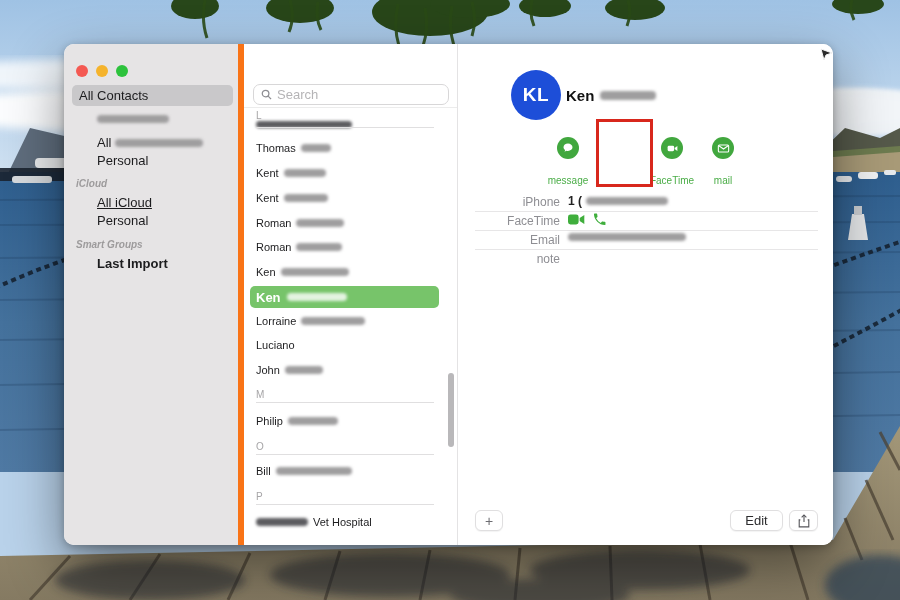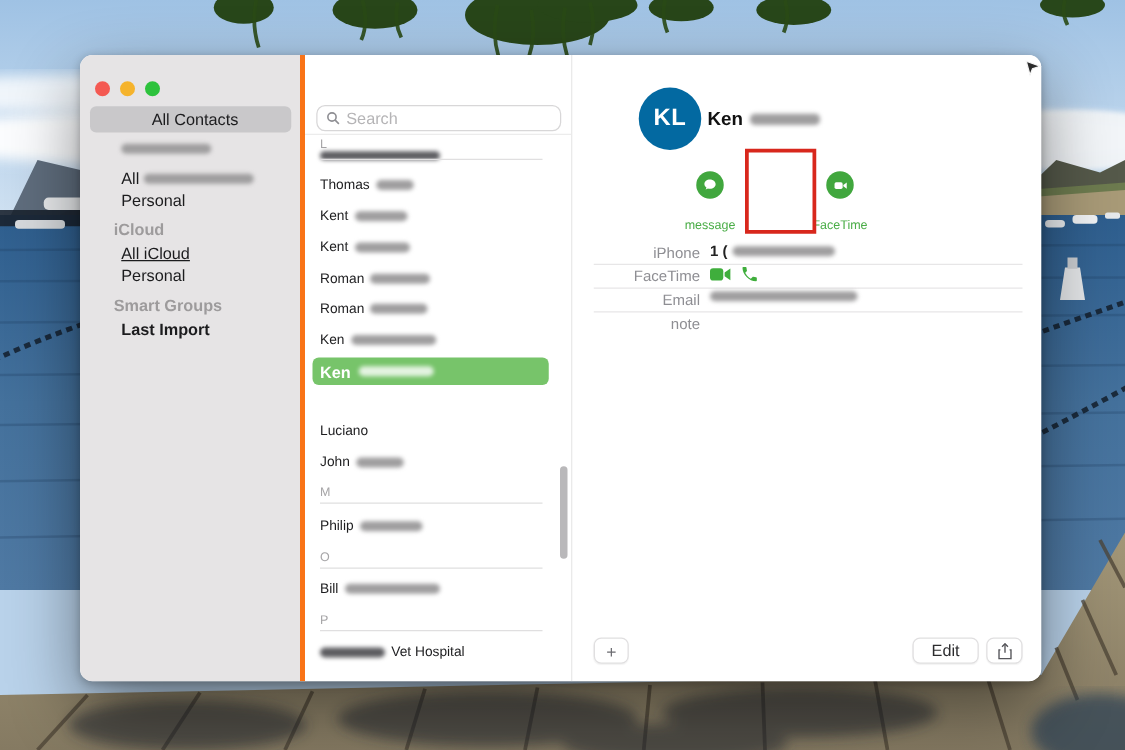--- a/index.html
+++ b/index.html
@@ -14,7 +14,7 @@
     box-shadow:0 22px 55px rgba(0,0,0,.45), 0 2px 8px rgba(0,0,0,.25); background:#fff; }
 
   
-  .sidebar { position:relative; width:180px; flex:0 0 180px; background:#e6e4e5; border-right:4px solid #f97316;text-align:center; }
+  .sidebar { position:relative; width:180px; flex:0 0 180px; background:#e6e4e5; border-right:6px solid #f97316; }
   .traffic { position:absolute; left:12px; top:21px; display:flex; gap:8px; }
   .tl { width:12px; height:12px; border-radius:50%; display:inline-block; }
   .tl.red{ background:#f45952; } .tl.yellow{ background:#f5b32c; } .tl.green{ background:#2dc23c; }

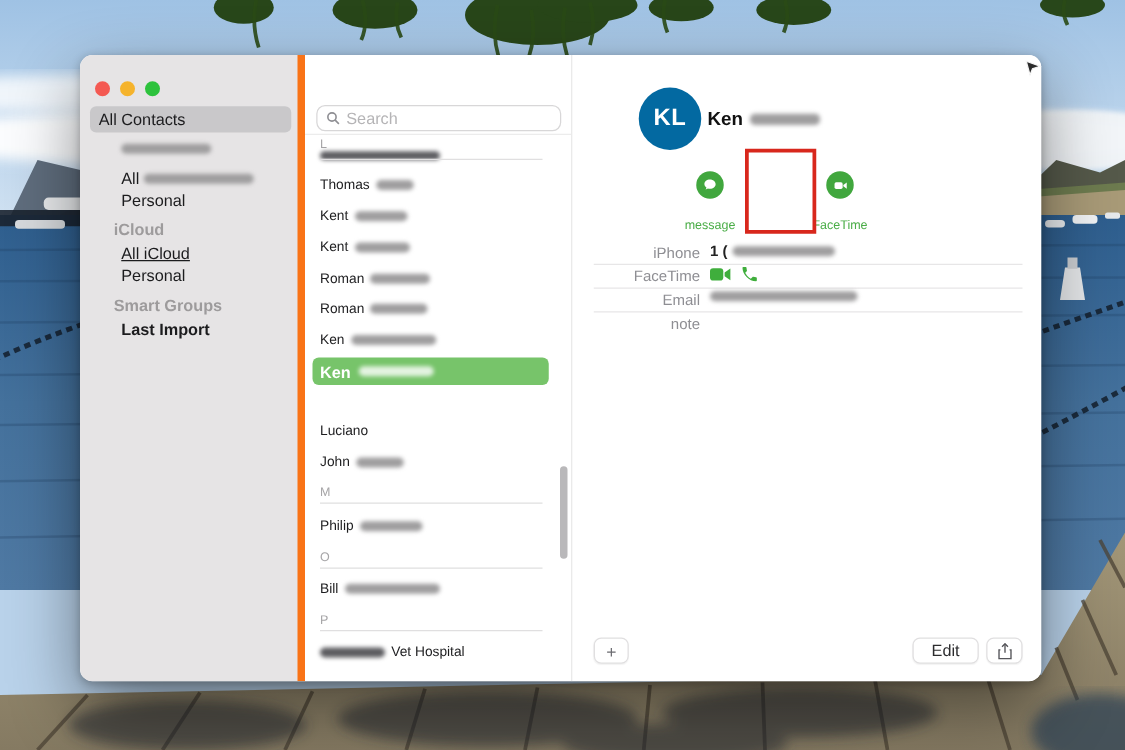--- a/index.html
+++ b/index.html
@@ -43,7 +43,7 @@
   
   .detail { position:relative; flex:1; background:#fff; }
   .avatar { position:absolute; left:53px; top:26px; width:50px; height:50px; border-radius:50%;
-    background:#0369a1; color:#fff; font-size:19px; font-weight:bold; display:flex; align-items:center; justify-content:center; letter-spacing:.5px; }
+    background:#1d4ed8; color:#fff; font-size:19px; font-weight:bold; display:flex; align-items:center; justify-content:center; letter-spacing:.5px; }
   .cname { position:absolute; left:108px; top:43px; font-size:15px; font-weight:bold; color:#111; display:flex; align-items:center; gap:6px; }
   .action { position:absolute; top:93px; width:60px; text-align:center; cursor:default; }
   .action .circ { width:22px; height:22px; border-radius:50%; background:#41a73e; margin:0 auto;

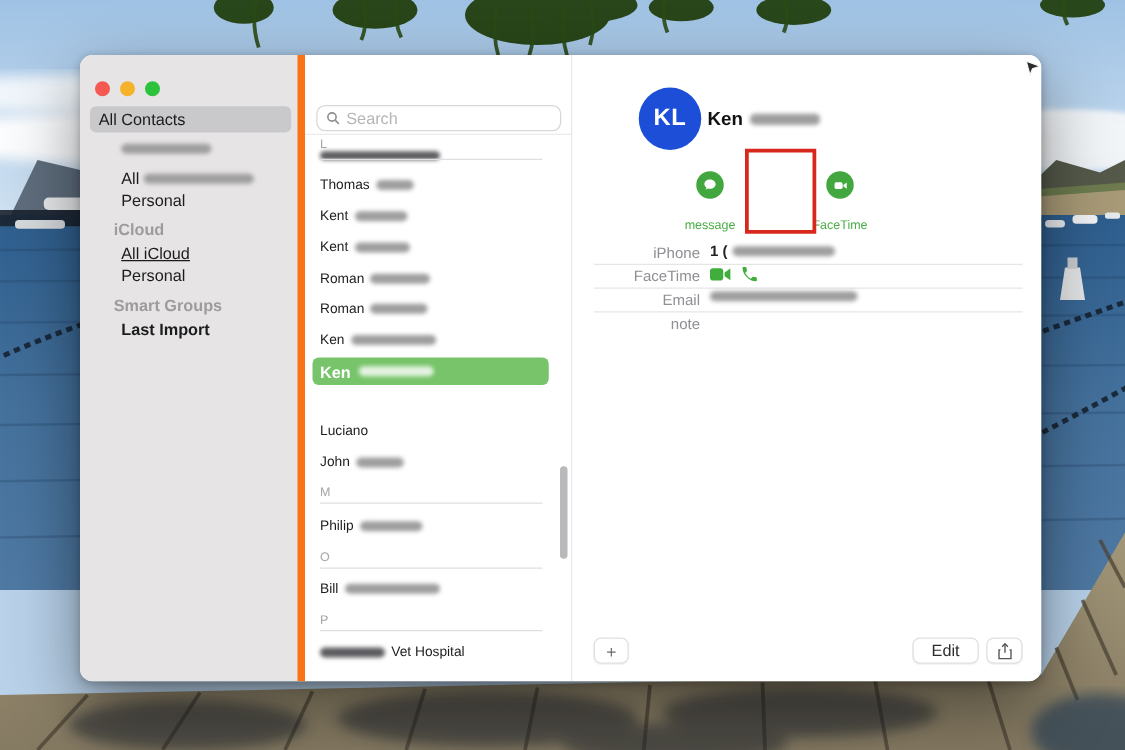--- a/index.html
+++ b/index.html
@@ -21,7 +21,7 @@
   .side-sel { position:absolute; left:8px; top:41px; width:161px; height:21px; background:#c9c8ca;
     border-radius:5px; font-size:13px; color:#1c1c1e; line-height:21px; padding-left:7px; }
   .side-item { position:absolute; left:26px; height:18px; font-size:13px; color:#1c1c1e; line-height:18px; padding-left:7px; display:flex; align-items:center; }
-  .side-header { position:absolute; left:20px; height:14px; font-size:13px; color:#9d9b9c; font-weight:bold; line-height:14px; padding-left:7px; }
+  .side-header { position:absolute; left:5px; height:14px; font-size:10px; color:#9d9b9c; font-weight:bold; line-height:14px; padding-left:7px;font-style:italic; }
   .redact { display:inline-block; height:8px; border-radius:4px; background:#9f9e9f; filter:blur(1.6px); }
   .redact.dark { background:#5c5c60; }
   .redact.light { background:rgba(255,255,255,.8); }

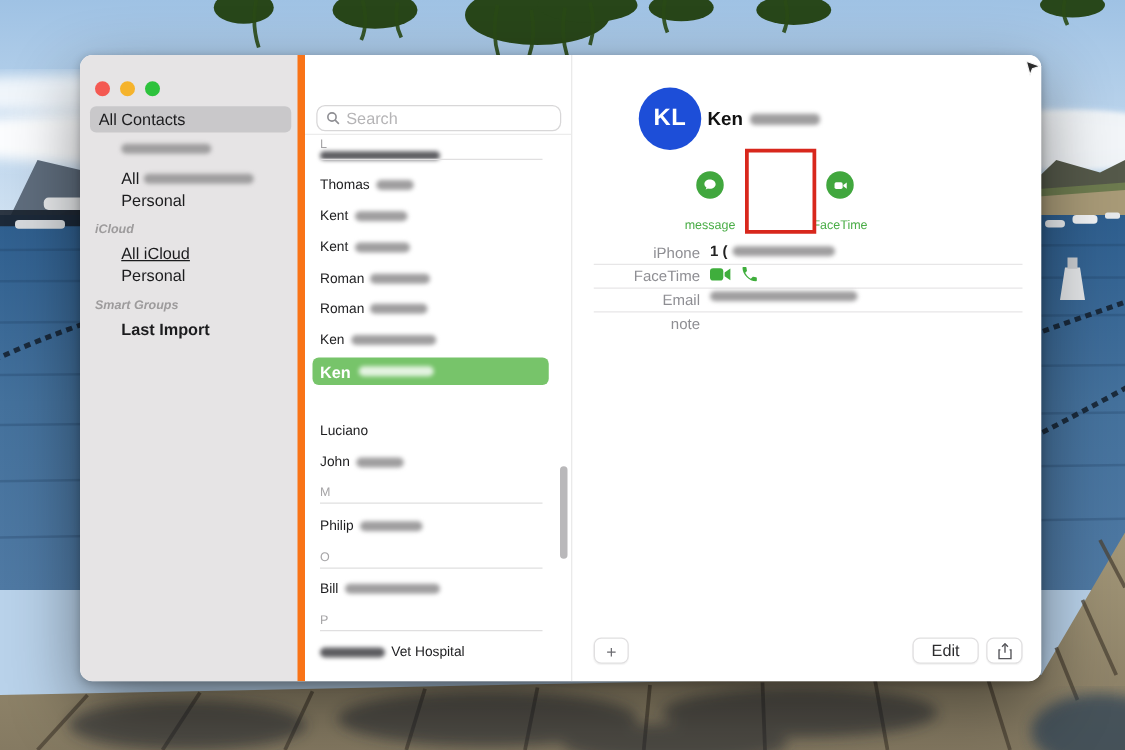--- a/index.html
+++ b/index.html
@@ -302,6 +302,15 @@
         </div>
         <div class="albl">FaceTime</div>
       </div>
+      <div class="action" style="left:235px;">
+        <div class="circ">
+            <svg width="13" height="13" viewBox="0 0 24 24">
+          <rect x="2.5" y="5.5" width="19" height="13" rx="2" fill="none" stroke="#fff" stroke-width="2"></rect>
+          <path d="M3.5 7l8.5 6 8.5-6" fill="none" stroke="#fff" stroke-width="2"></path>
+            </svg>
+        </div>
+        <div class="albl">mail</div>
+      </div>
 
       <div class="redbox"></div>
 

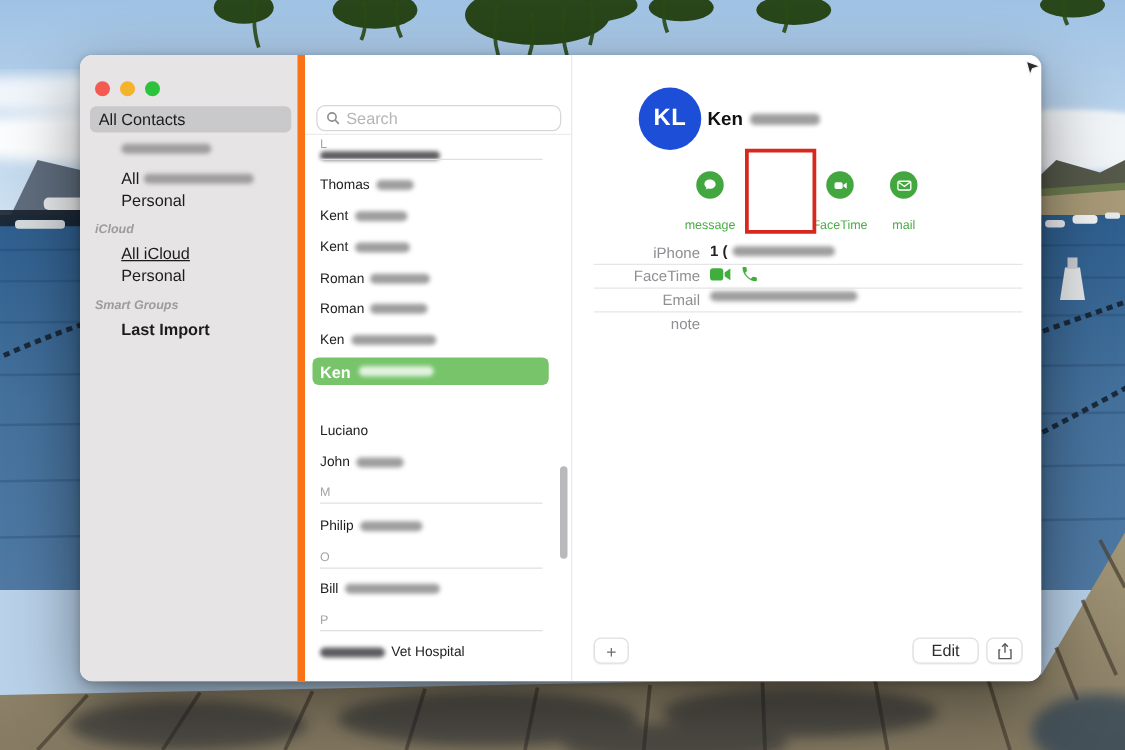--- a/index.html
+++ b/index.html
@@ -246,6 +246,10 @@
         <span class="redact light" style="width:60px;"></span>
       </div>
 
+      <div class="lrow" style="top:267px;">
+          <span>Lorraine</span>
+          <span class="redact" style="width:64px;"></span>
+        </div>
       <div class="lrow" style="top:291px;">
           <span>Luciano</span>
         </div>

